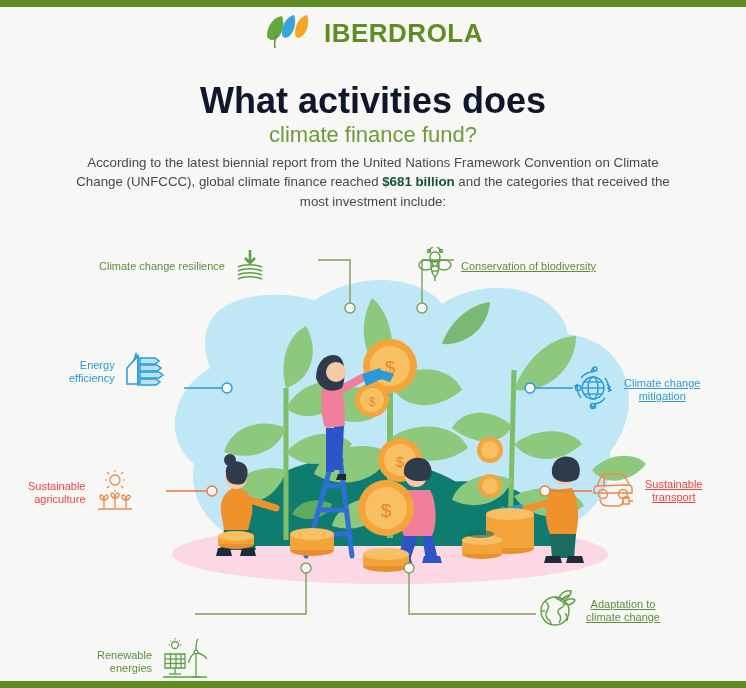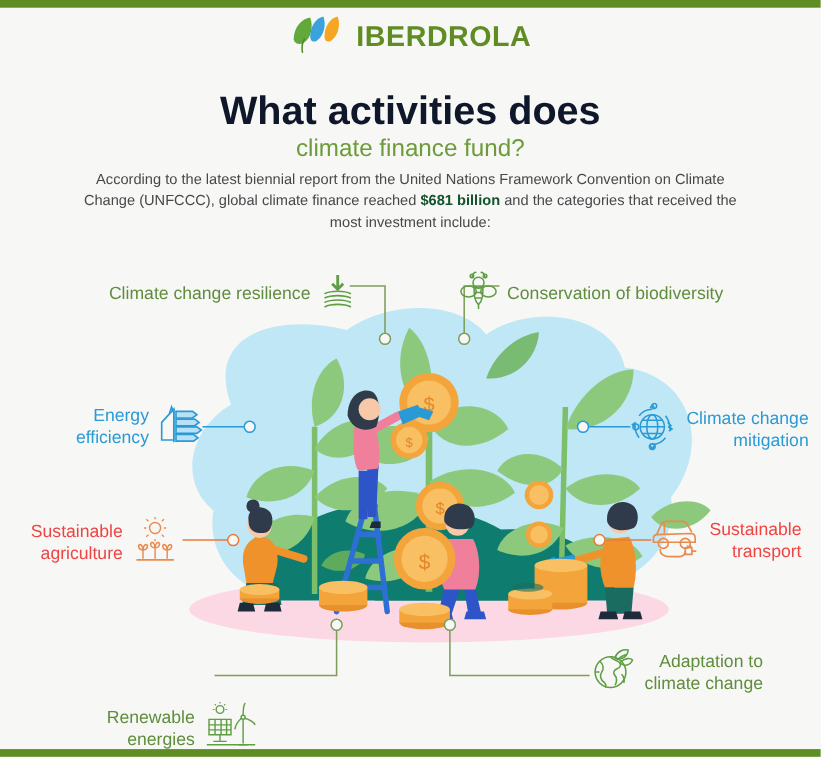--- a/index.html
+++ b/index.html
@@ -32,7 +32,7 @@
 
   
   .lbl{position:absolute;display:flex;align-items:center;gap:9px;}
-  .lbl .txt{font-size:16px;line-height:1.22;white-space:nowrap;}
+  .lbl .txt{font-size:11px;line-height:1.22;white-space:nowrap;}
   .lbl .ico{flex:0 0 auto;display:block;}
   .green .txt{color:#5f8d3d;}
   .blue  .txt{color:#2a9ad6;}

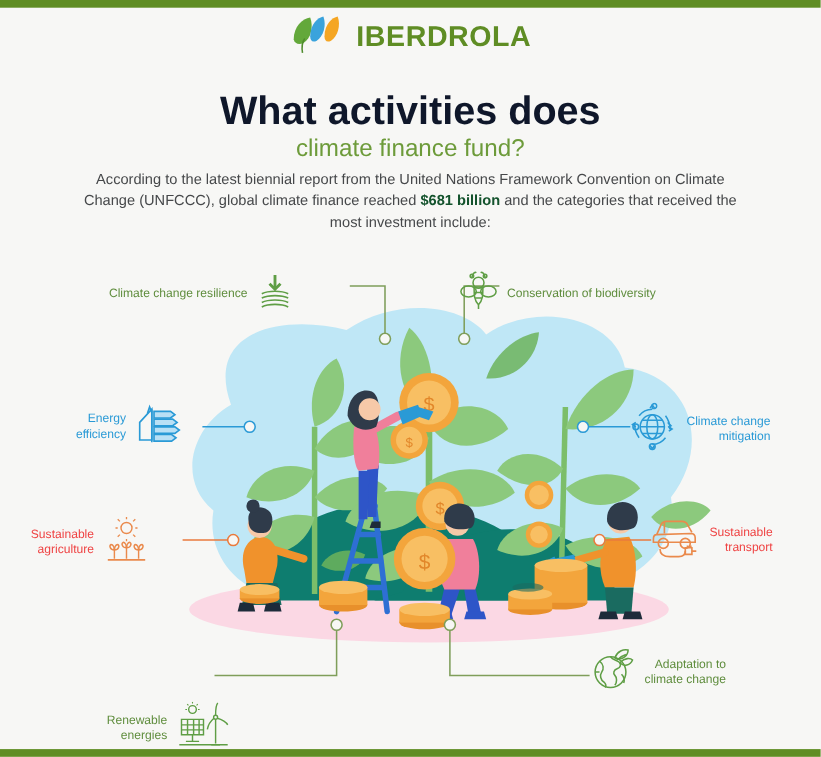--- a/index.html
+++ b/index.html
@@ -38,7 +38,7 @@
   .blue  .txt{color:#2a9ad6;}
   .orange .txt{color:#ef4444;}
   .ta-r{text-align:right;}
-  .ta-l{text-align:right;}
+  .ta-l{text-align:center;text-decoration:underline;}
 
   .conn{position:absolute;}
 </style>

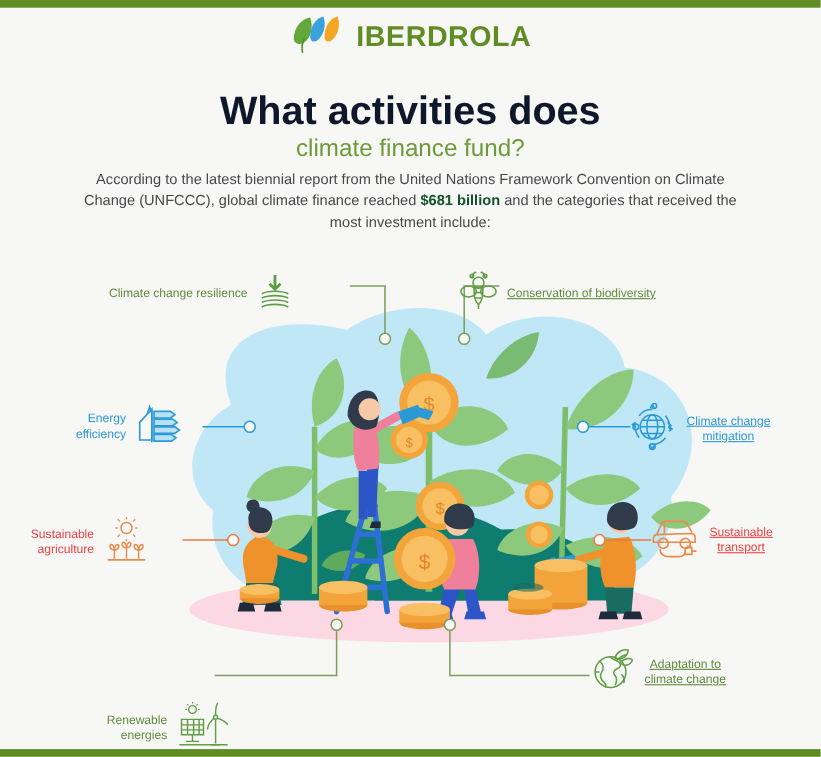--- a/index.html
+++ b/index.html
@@ -278,7 +278,7 @@
     <span class="txt ta-l">Conservation of biodiversity</span>
   </div>
 
-  <div class="lbl blue" style="left:69px;top:138px;">
+  <div class="lbl blue" style="left:69px;top:122px;">
     <span class="txt ta-r">
       <span>Energy</span><br>
       <span>efficiency</span>

